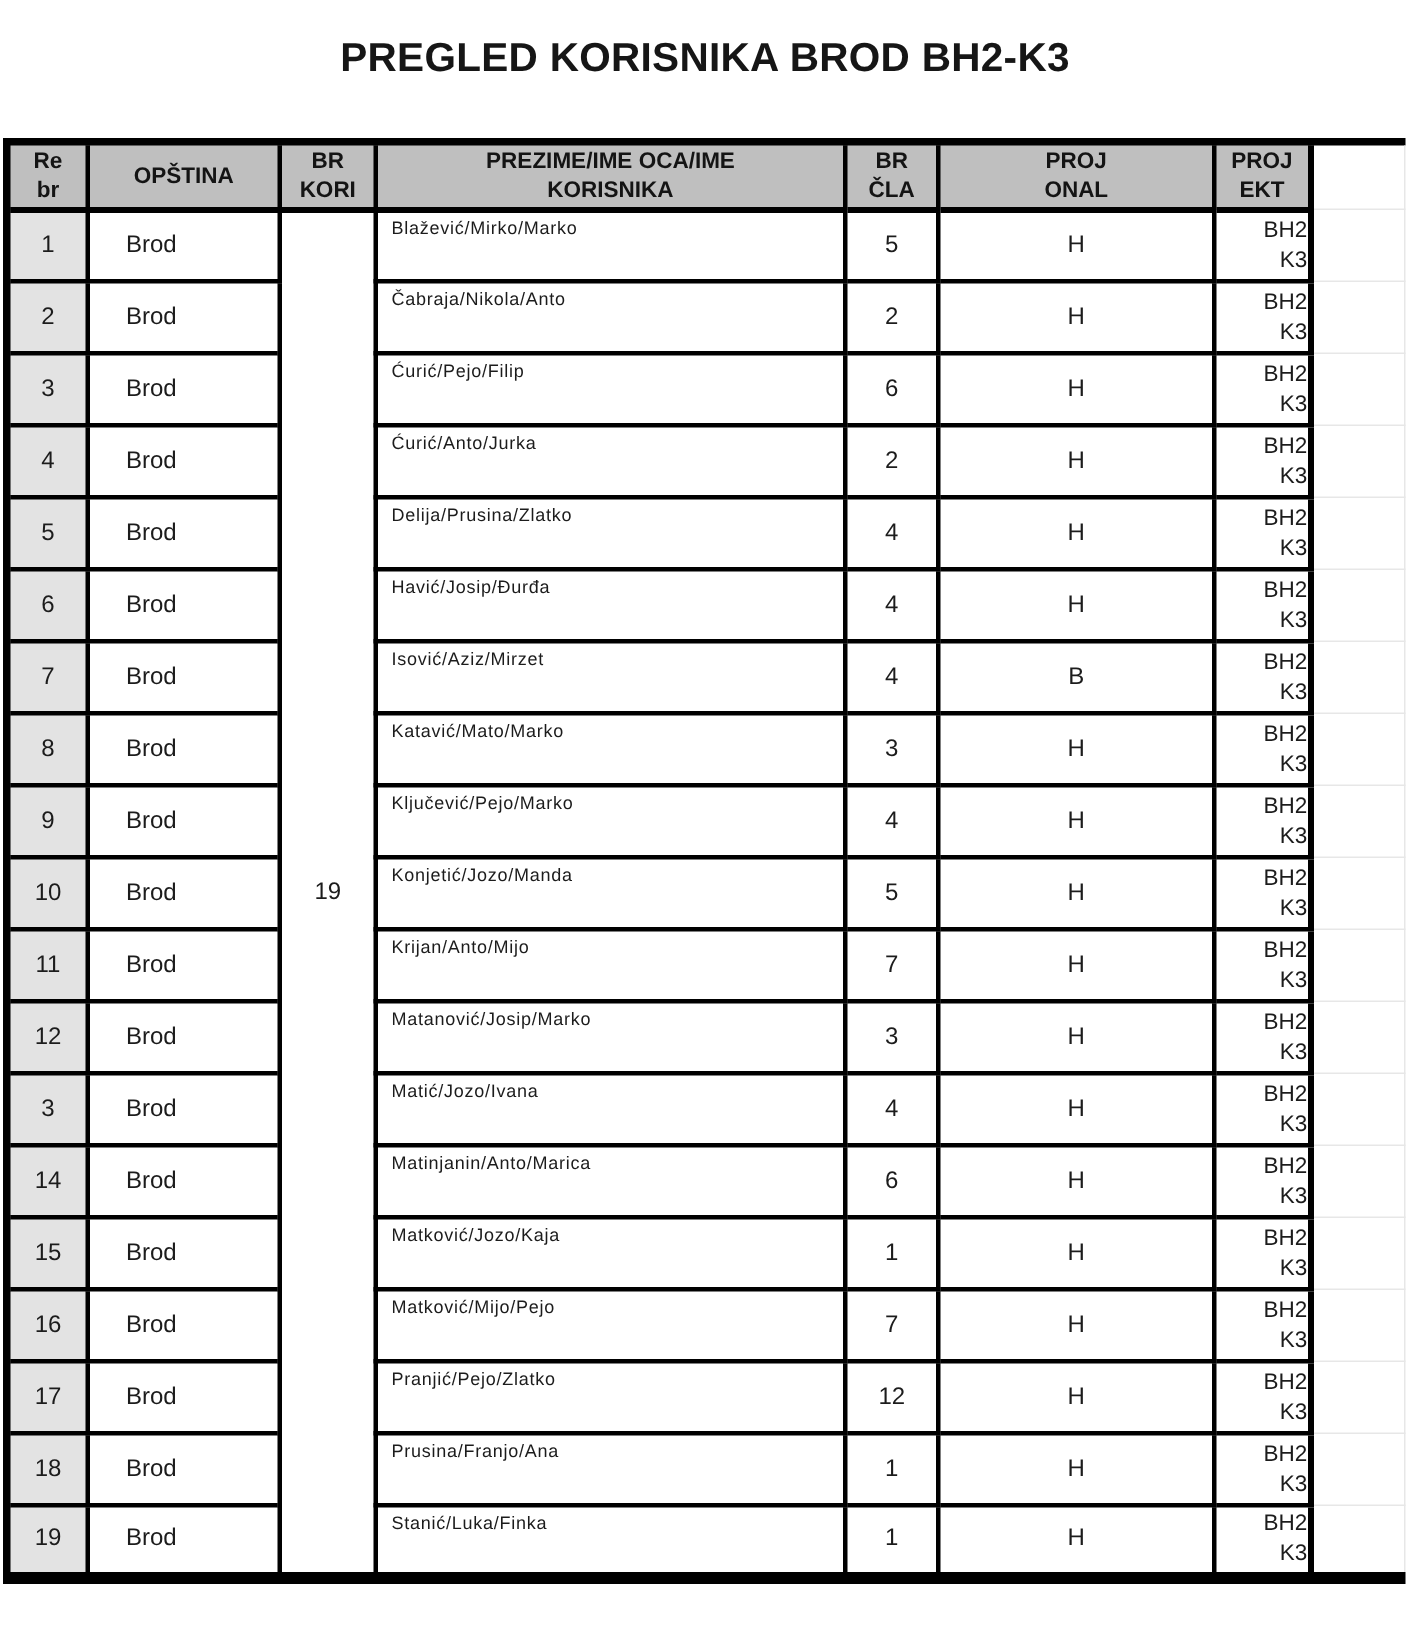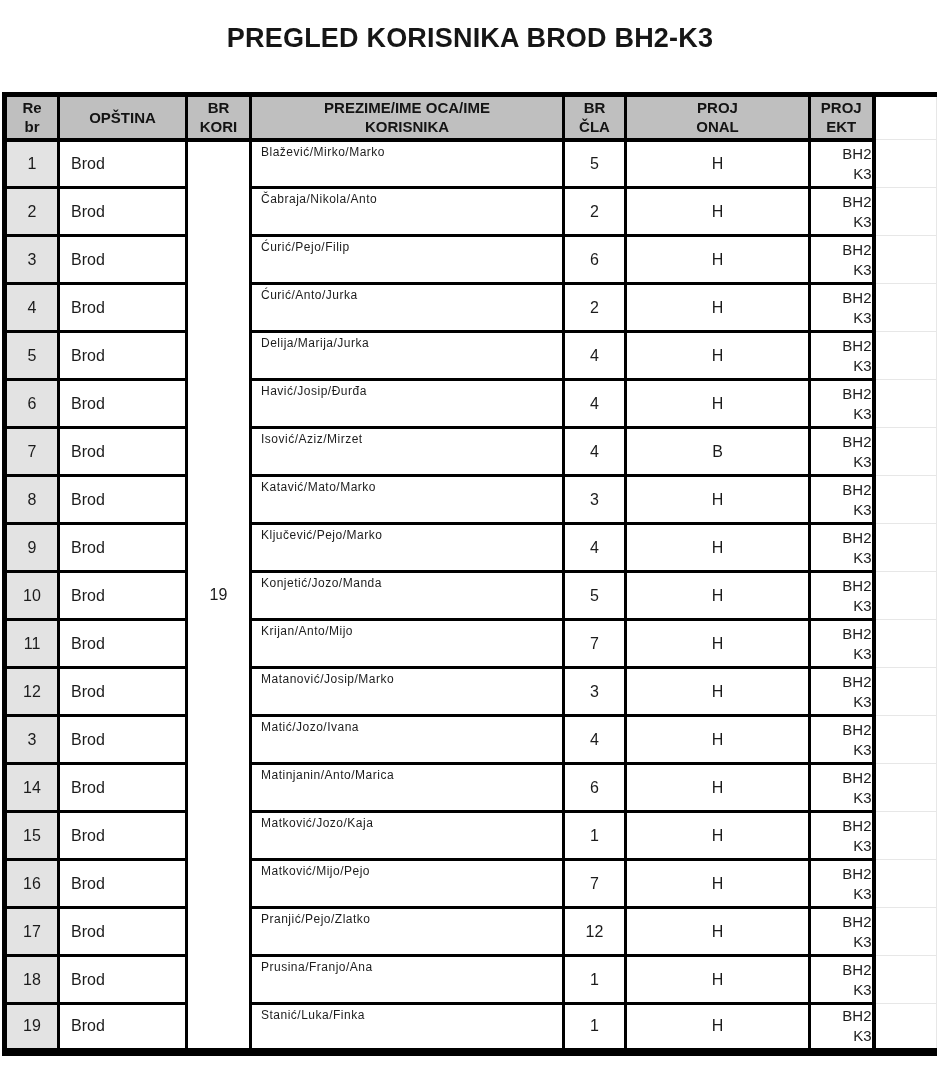--- a/index.html
+++ b/index.html
@@ -41,7 +41,7 @@
     border-left:4px solid #000;border-bottom:1px solid #e7e7e7;
   }
   td.re-br{background:#e3e3e3;text-align:center;}
-  td.opstina{text-align:left;padding-left:11px;}
+  td.opstina{text-align:left;padding-left:24px;}
   td.br-kori{text-align:center;}
   td.prezime{
     vertical-align:top;text-align:left;padding:3px 2px 0 9px;

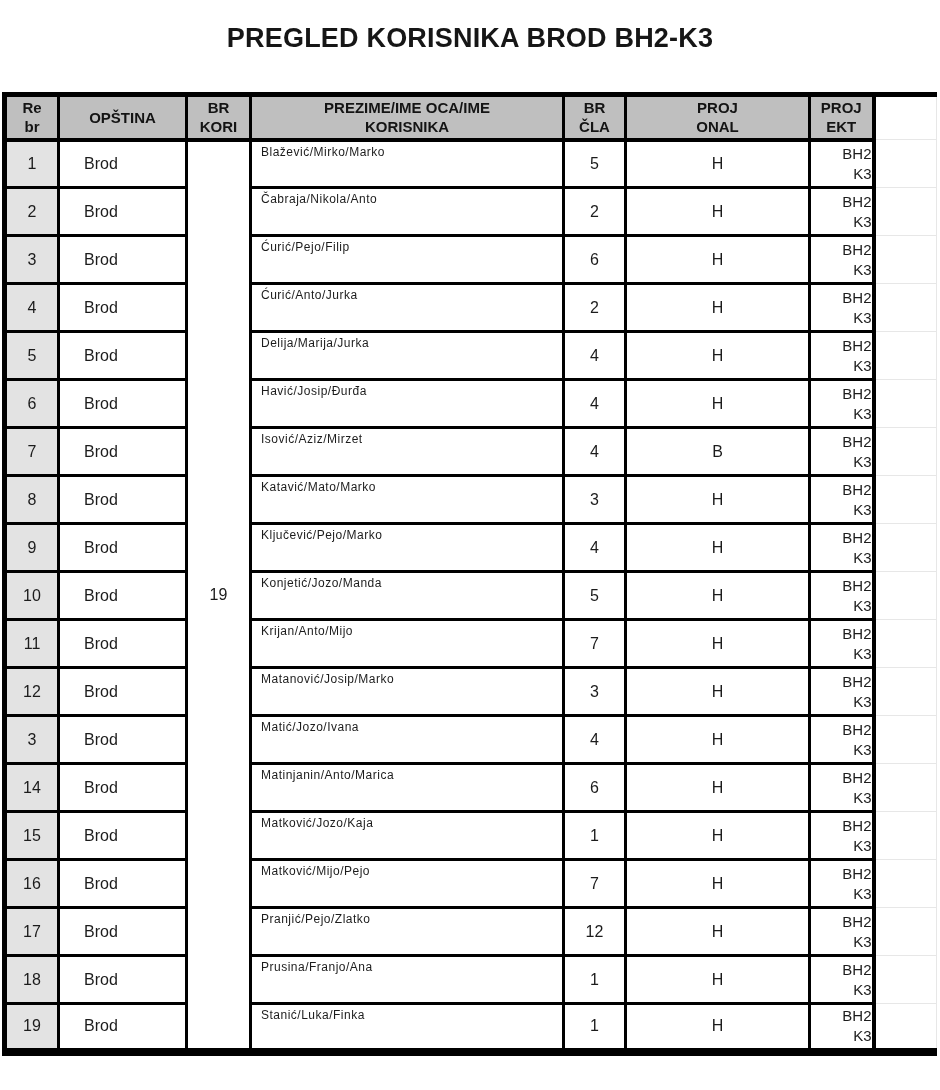--- a/index.html
+++ b/index.html
@@ -133,7 +133,7 @@
       <tr>
         <td class="re-br">5</td>
         <td class="opstina">Brod</td>
-        <td class="prezime">Delija/Marija/Jurka</td>
+        <td class="prezime">Delija/Prusina/Zlatko</td>
         <td class="br-cla">4</td>
         <td class="nacional">H</td>
         <td class="projekt">BH2

